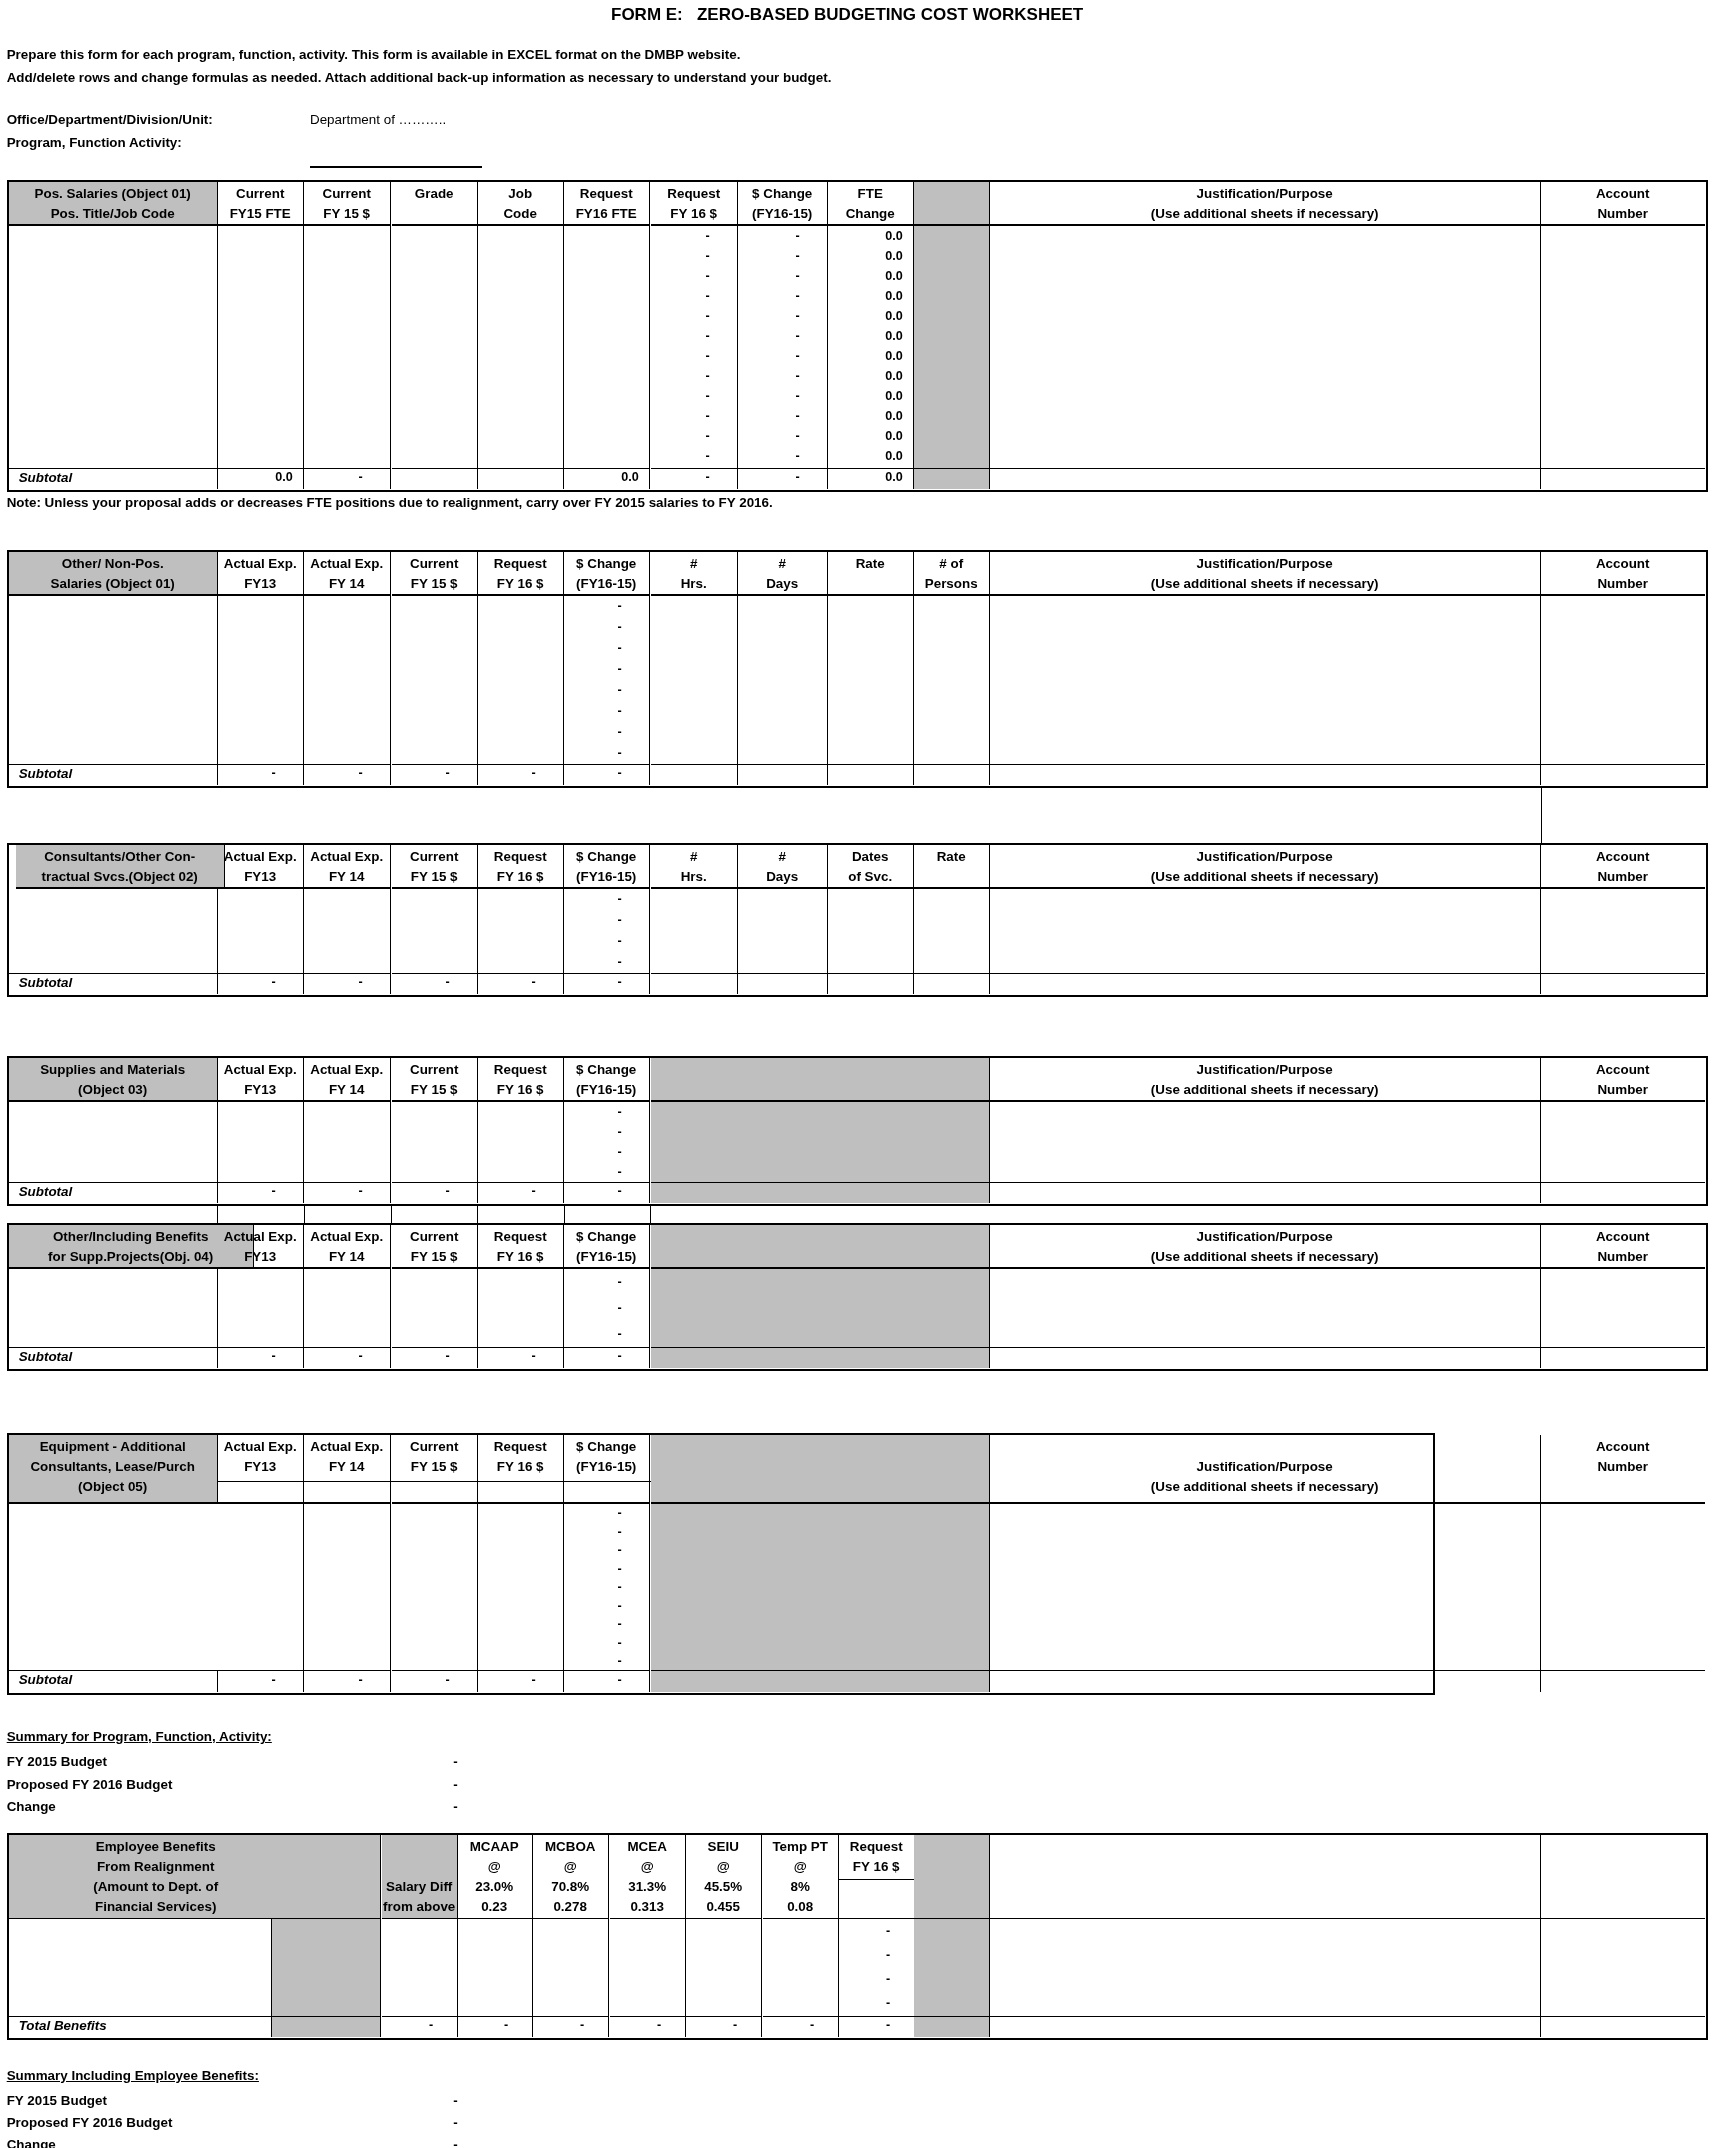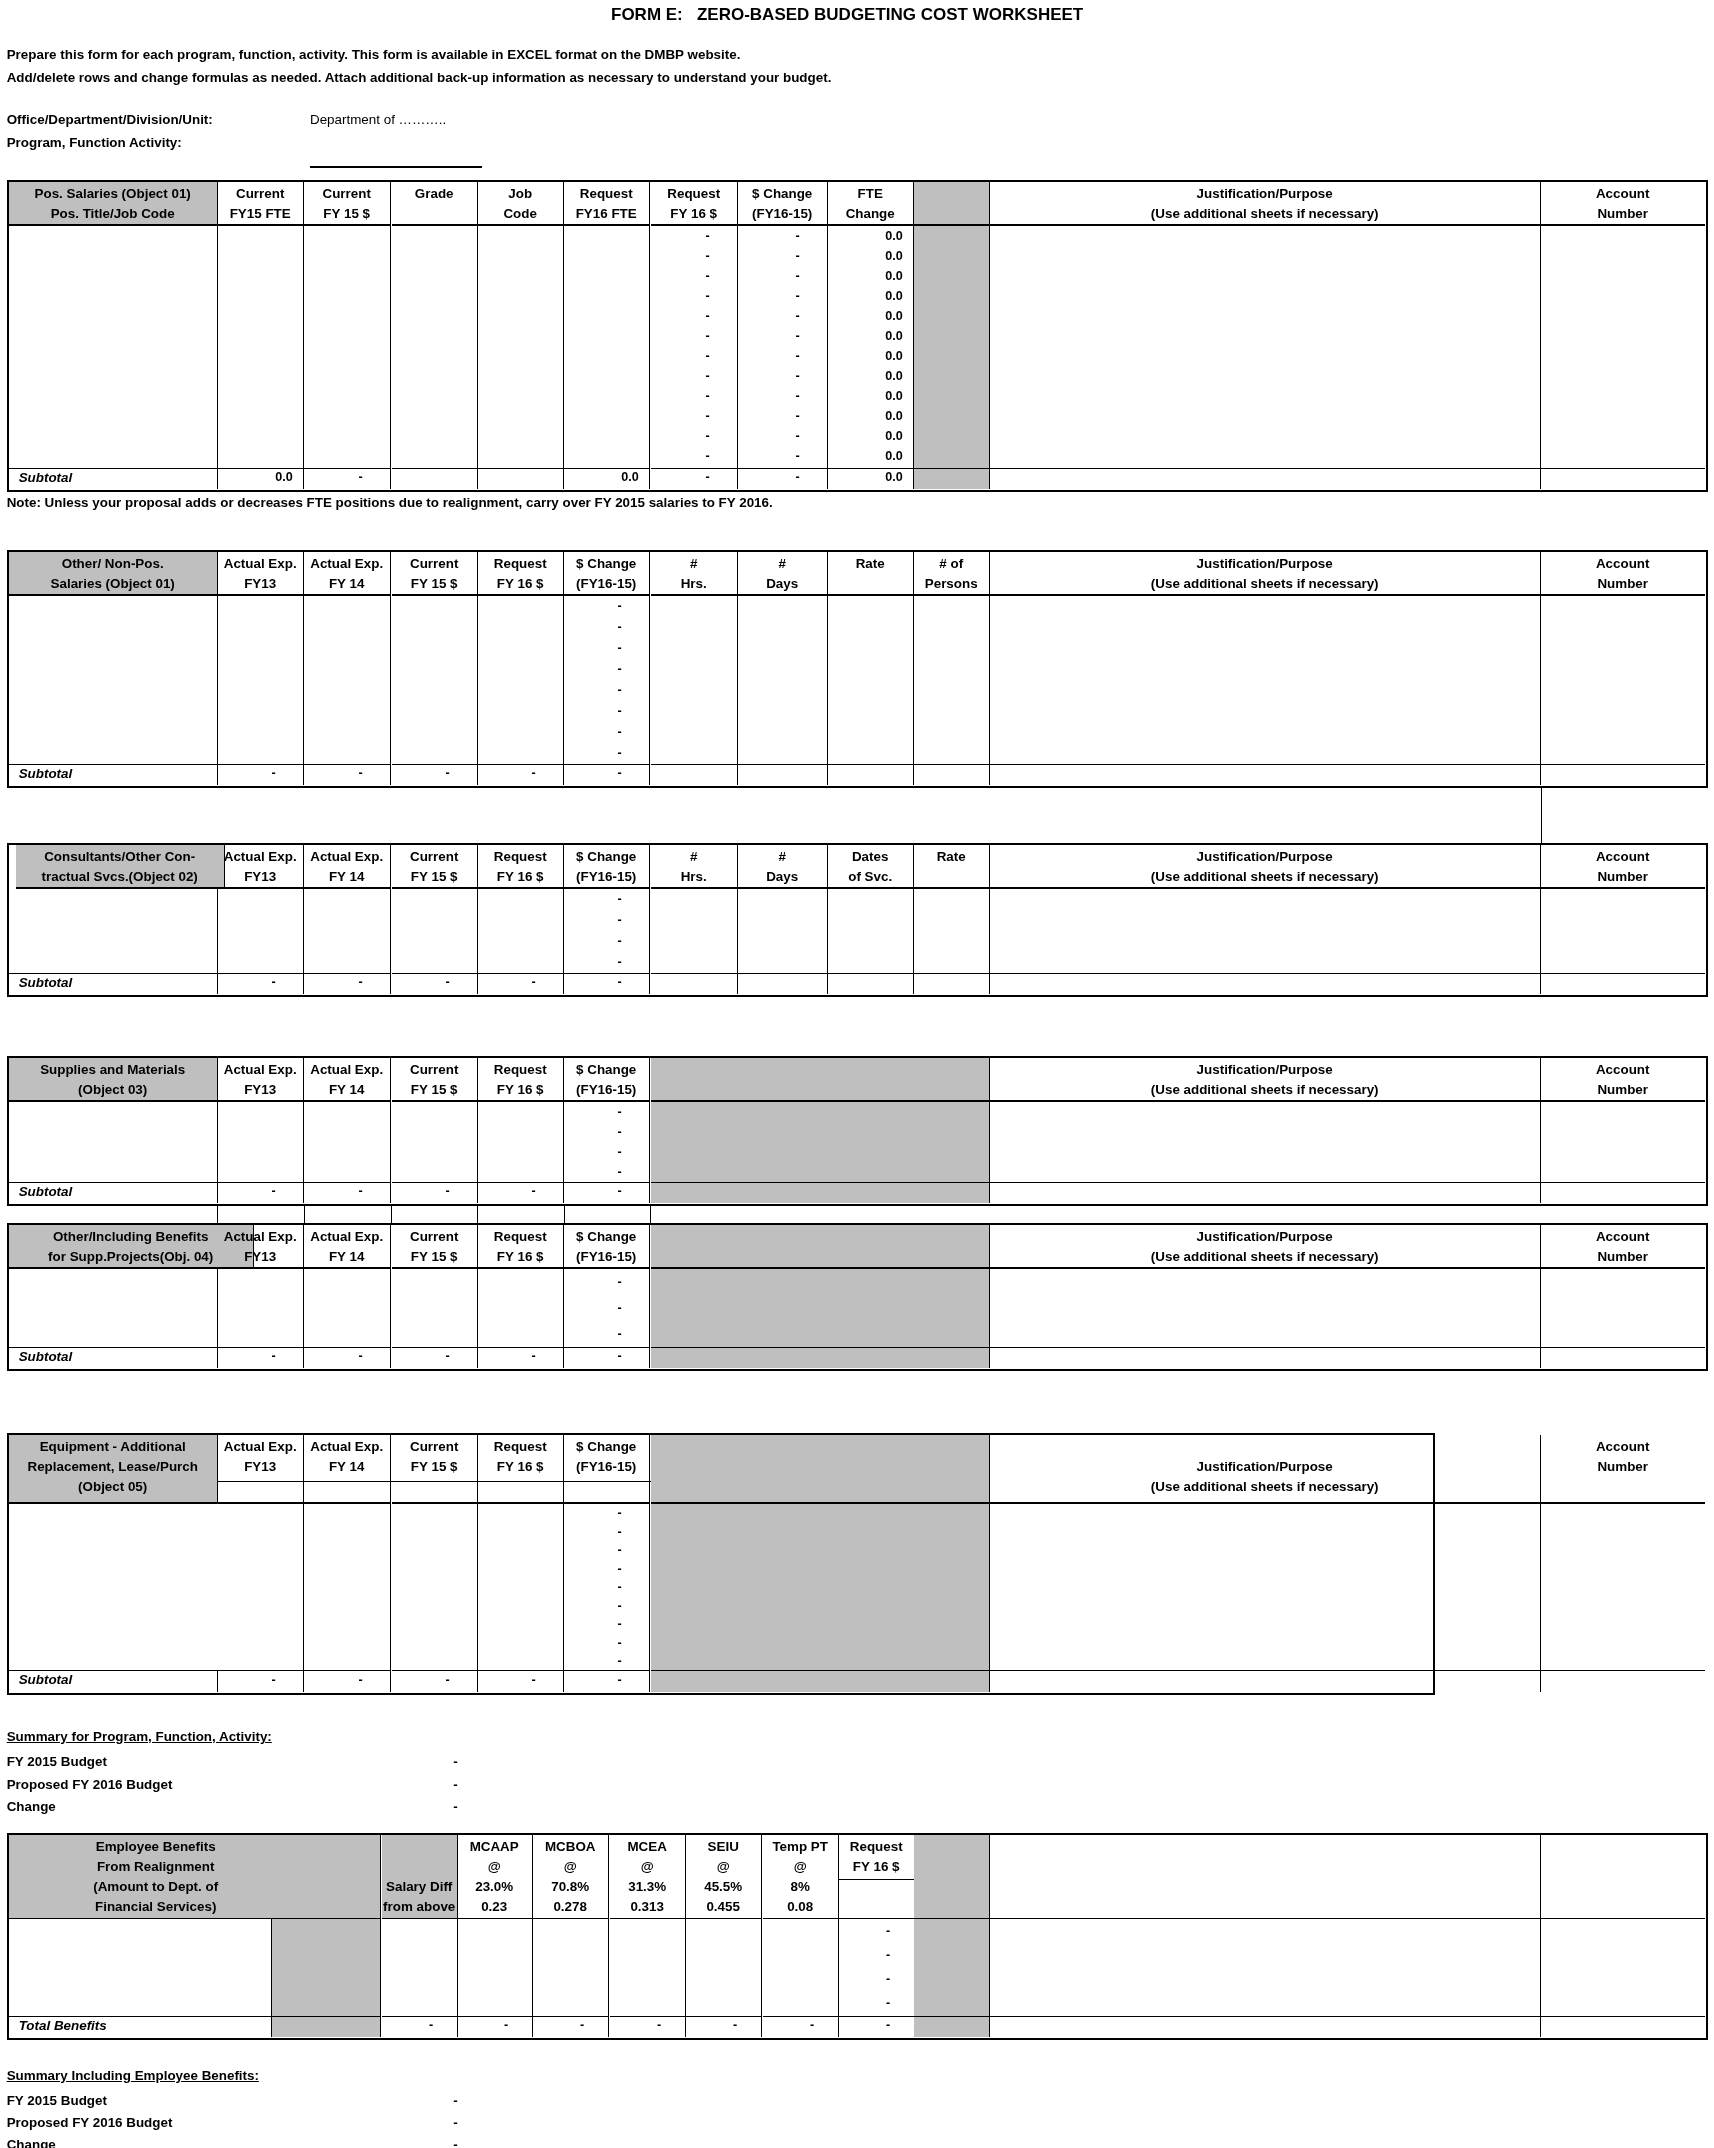--- a/index.html
+++ b/index.html
@@ -443,7 +443,7 @@
       <div class="tbl" style="left: 6.7px; top: 1433px; width: 1428px; height: 262px;">
         <div class="cell hc gray" style="left: 0px; top: 0px; width: 209px; height: 69px;">
           <div class="ln">Equipment - Additional</div>
-          <div class="ln">Replacement, Lease/Purch</div>
+          <div class="ln">Consultants, Lease/Purch</div>
           <div class="ln">(Object 05)</div>
         </div>
         <div class="cell hc" style="left: 209px; top: 0px; width: 86px; height: 69px;">

